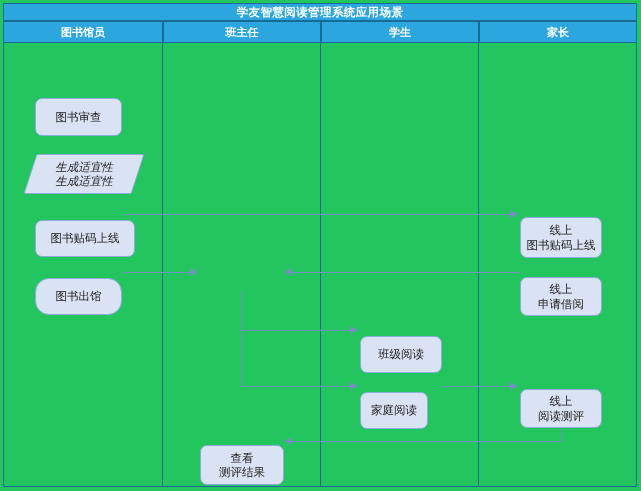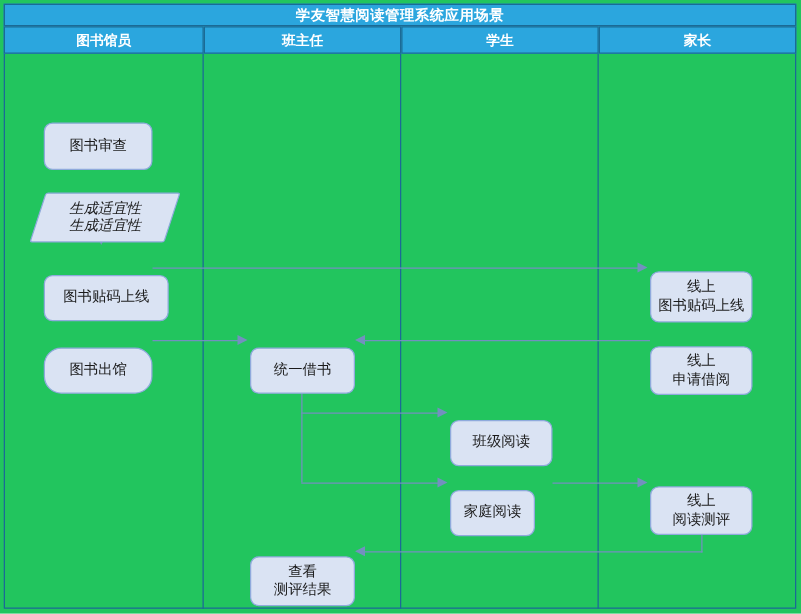--- a/index.html
+++ b/index.html
@@ -97,7 +97,6 @@
 
   <div class="node" style="left:35px;top:254px;width:87px;height:37px;border-radius:14px;">图书出馆</div>
 
-  <div class="node" style="left:200px;top:254px;width:84px;height:37px;">统一借书</div>
 
   <div class="node" style="left:360px;top:312px;width:82px;height:37px;">班级阅读</div>
 

